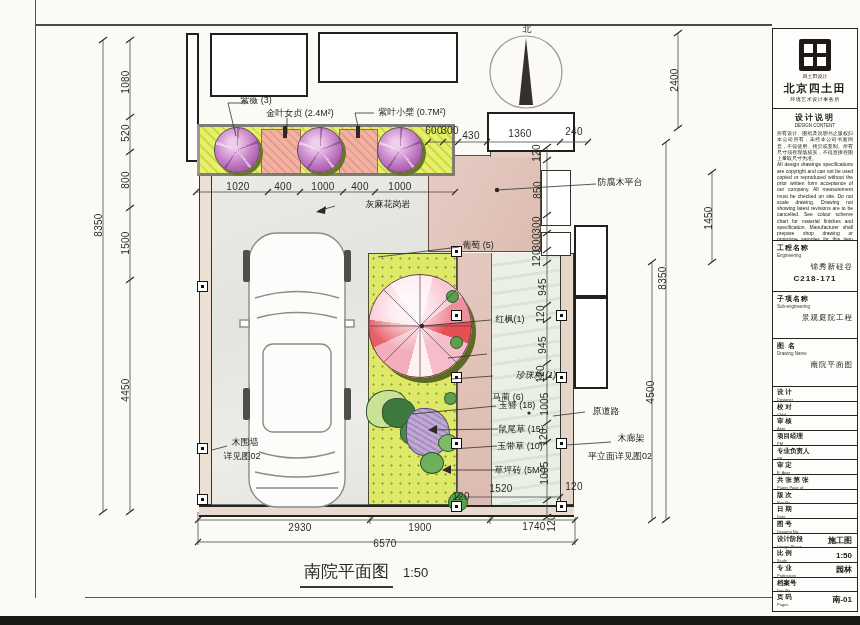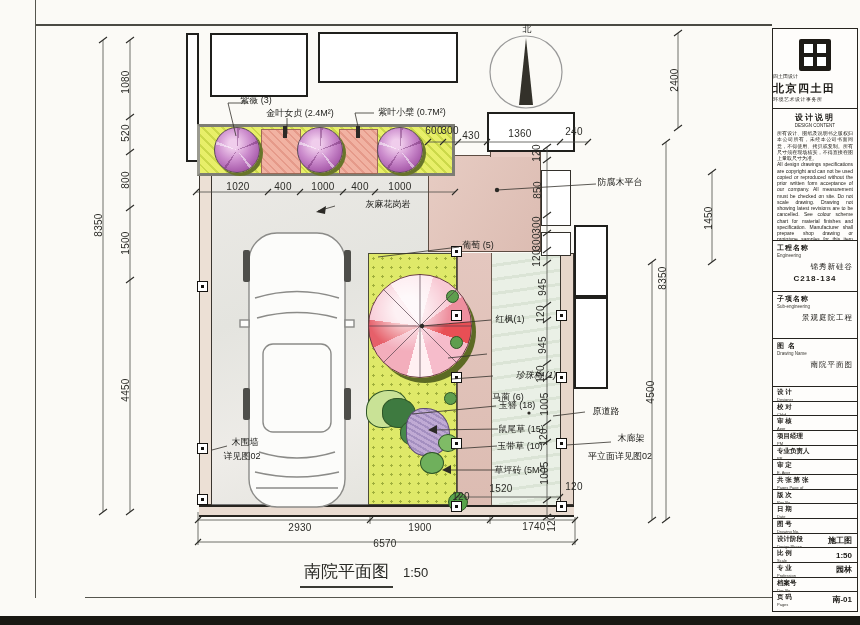--- a/index.html
+++ b/index.html
@@ -44,7 +44,7 @@
   
   .tblock{left:772px;top:28px;width:86px;height:584px;background:#fefdfb;border:1.4px solid #26241f;font-family:"Liberation Sans","DejaVu Sans",sans-serif;color:#1c1a16;}
   .tb-sec{border-bottom:1.2px solid #26241f;box-sizing:border-box;overflow:hidden;}
-  .logo-sec{height:80px;padding-top:10px;}
+  .logo-sec{height:80px;text-align:center;padding-top:10px;}
   .logo{width:32px;height:32px;margin:0 auto;background:#1d1a15;display:grid;grid-template-columns:1fr 1fr;grid-template-rows:1fr 1fr;gap:4px;padding:5px;box-sizing:border-box;border-radius:2px;}
   .logo span{background:#fff;display:block;}
   .logo-cap{font-size:5px;margin-top:2px;}

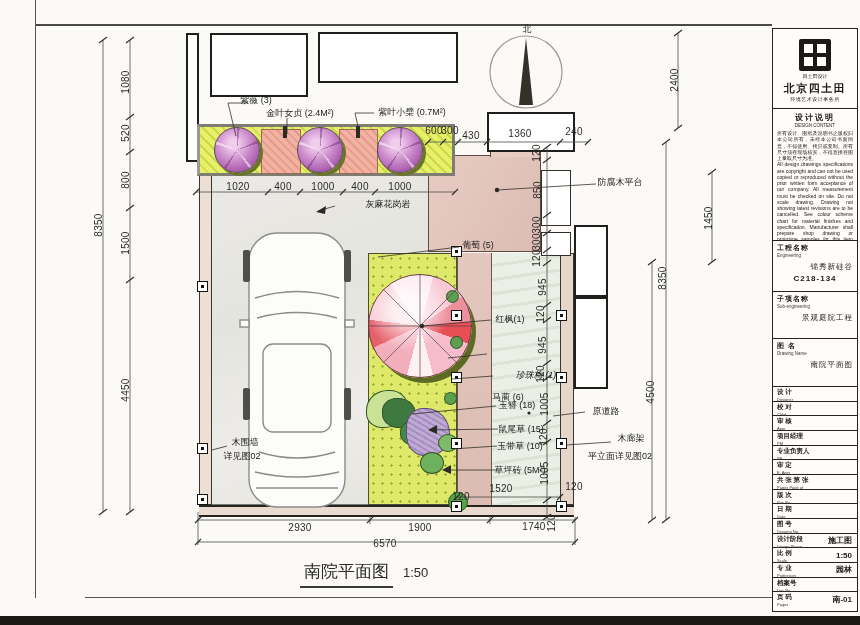--- a/index.html
+++ b/index.html
@@ -299,7 +299,7 @@
     <div class="sec-lbl">工程名称</div>
     <div class="sec-en">Engineering</div>
     <div class="sec-val">锦秀新硅谷</div>
-    <div class="sec-val2">C218-134</div>
+    <div class="sec-val2">C218-171</div>
   </div>
   <div class="tb-sec sec4">
     <div class="sec-lbl">子项名称</div>

